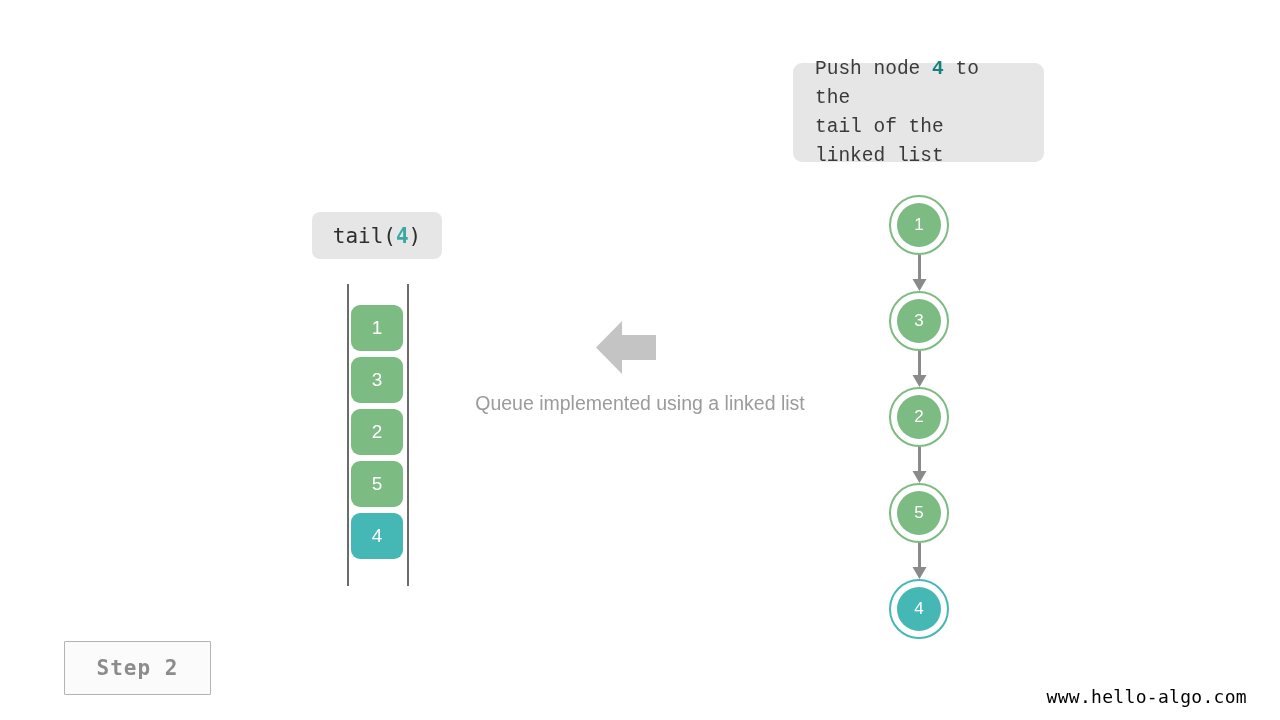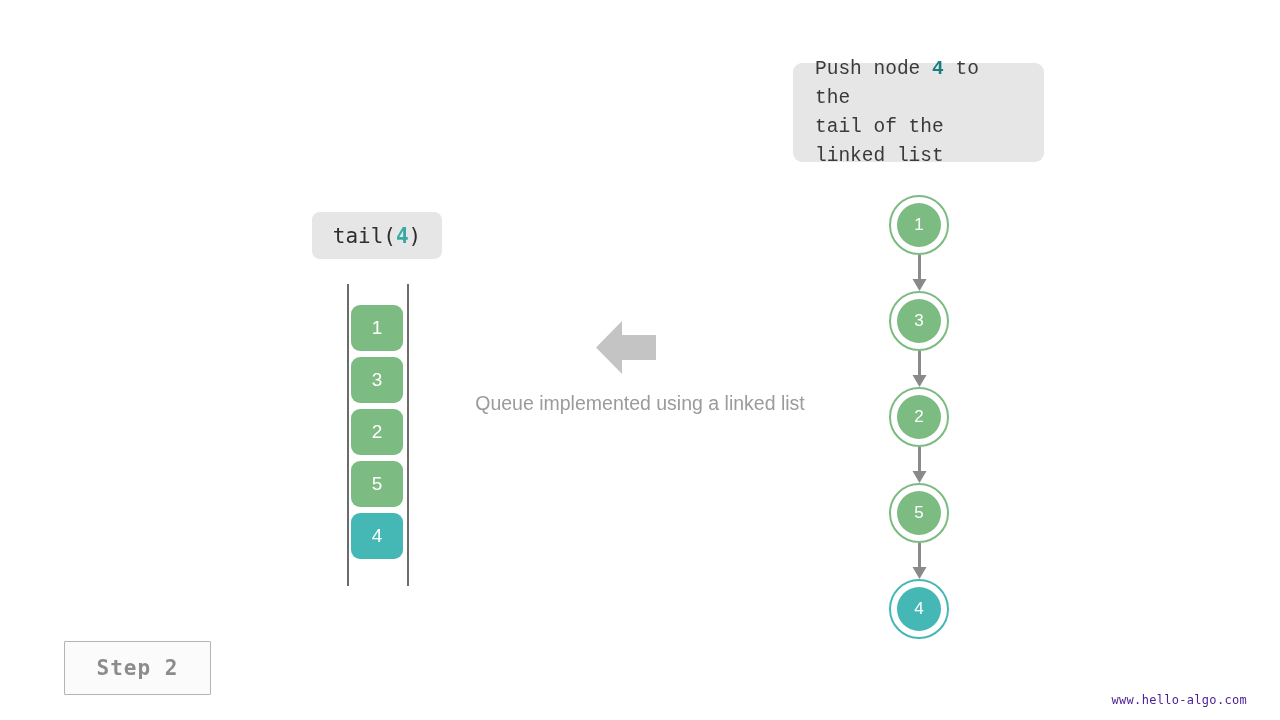--- a/index.html
+++ b/index.html
@@ -193,8 +193,8 @@
     right: 33px;
     bottom: 13px;
     font-family: "DejaVu Sans Mono", "Liberation Mono", monospace;
-    font-size: 12px;
-    color: #4c1d95;
+    font-size: 18px;
+    color: #000000;
     letter-spacing: 0.3px;
   }
 </style>

